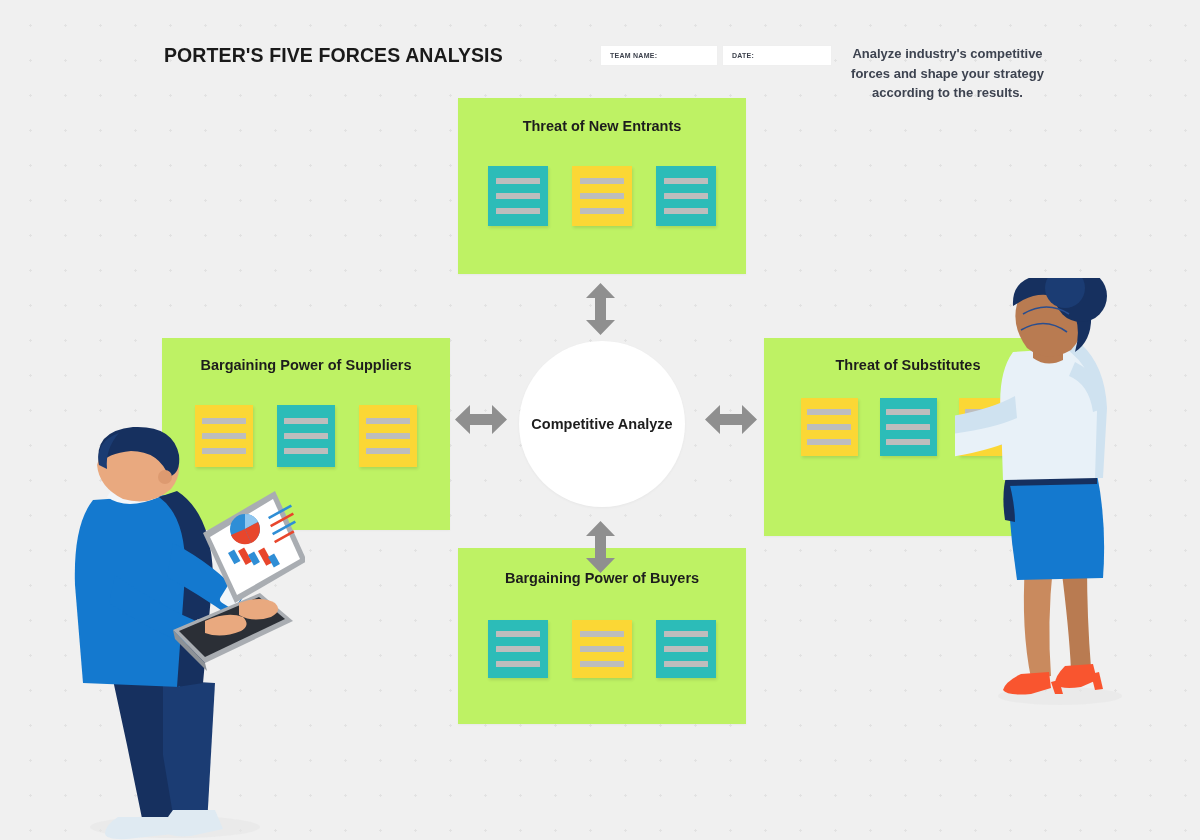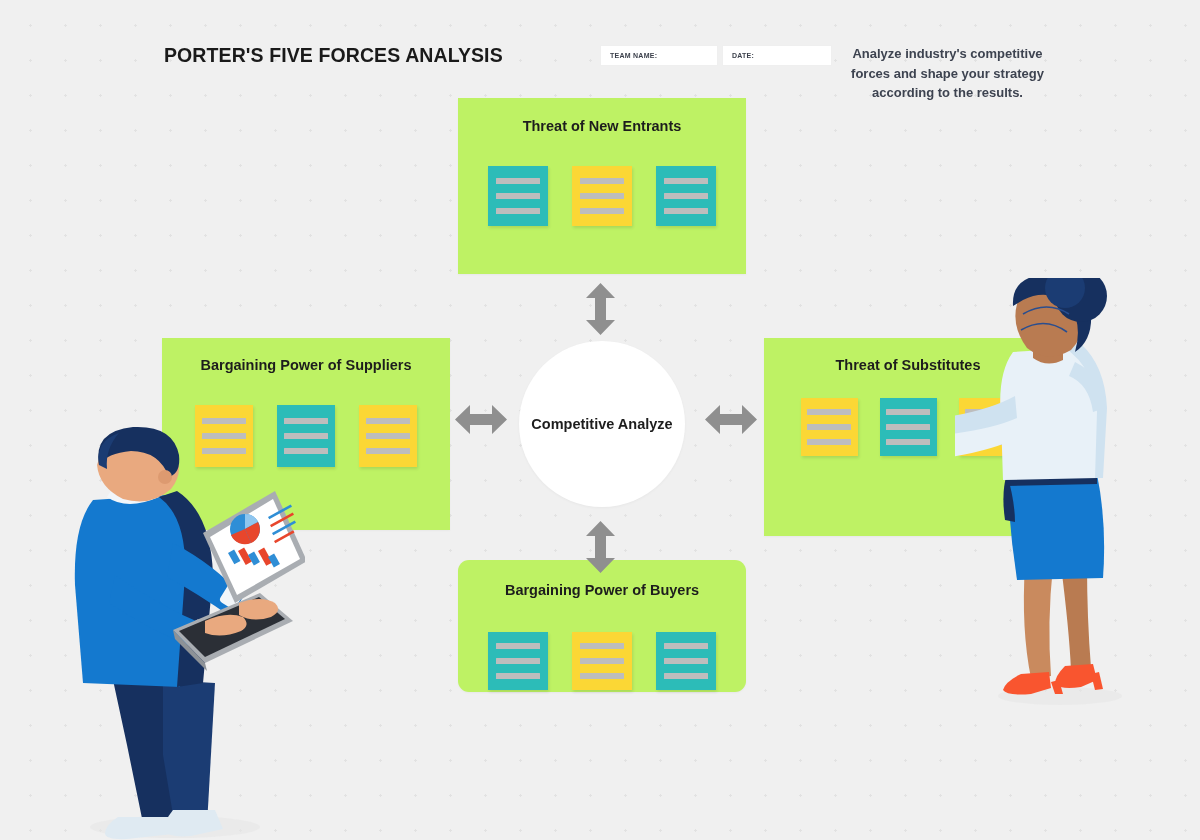--- a/index.html
+++ b/index.html
@@ -83,7 +83,7 @@
   #card-right .note      { width:57px; height:58px; }
   #card-right .note .line{ width:44px; }
 
-  #card-bottom { left:458px; top:560px; width:288px; height:132px;border-radius:11px; }
+  #card-bottom { left:458px; top:548px; width:288px; height:176px; }
   #card-bottom .card-title { top:22px; }
   #card-bottom .notes-row  { top:72px; gap:24px; }
   #card-bottom .note       { width:60px; height:58px; }

